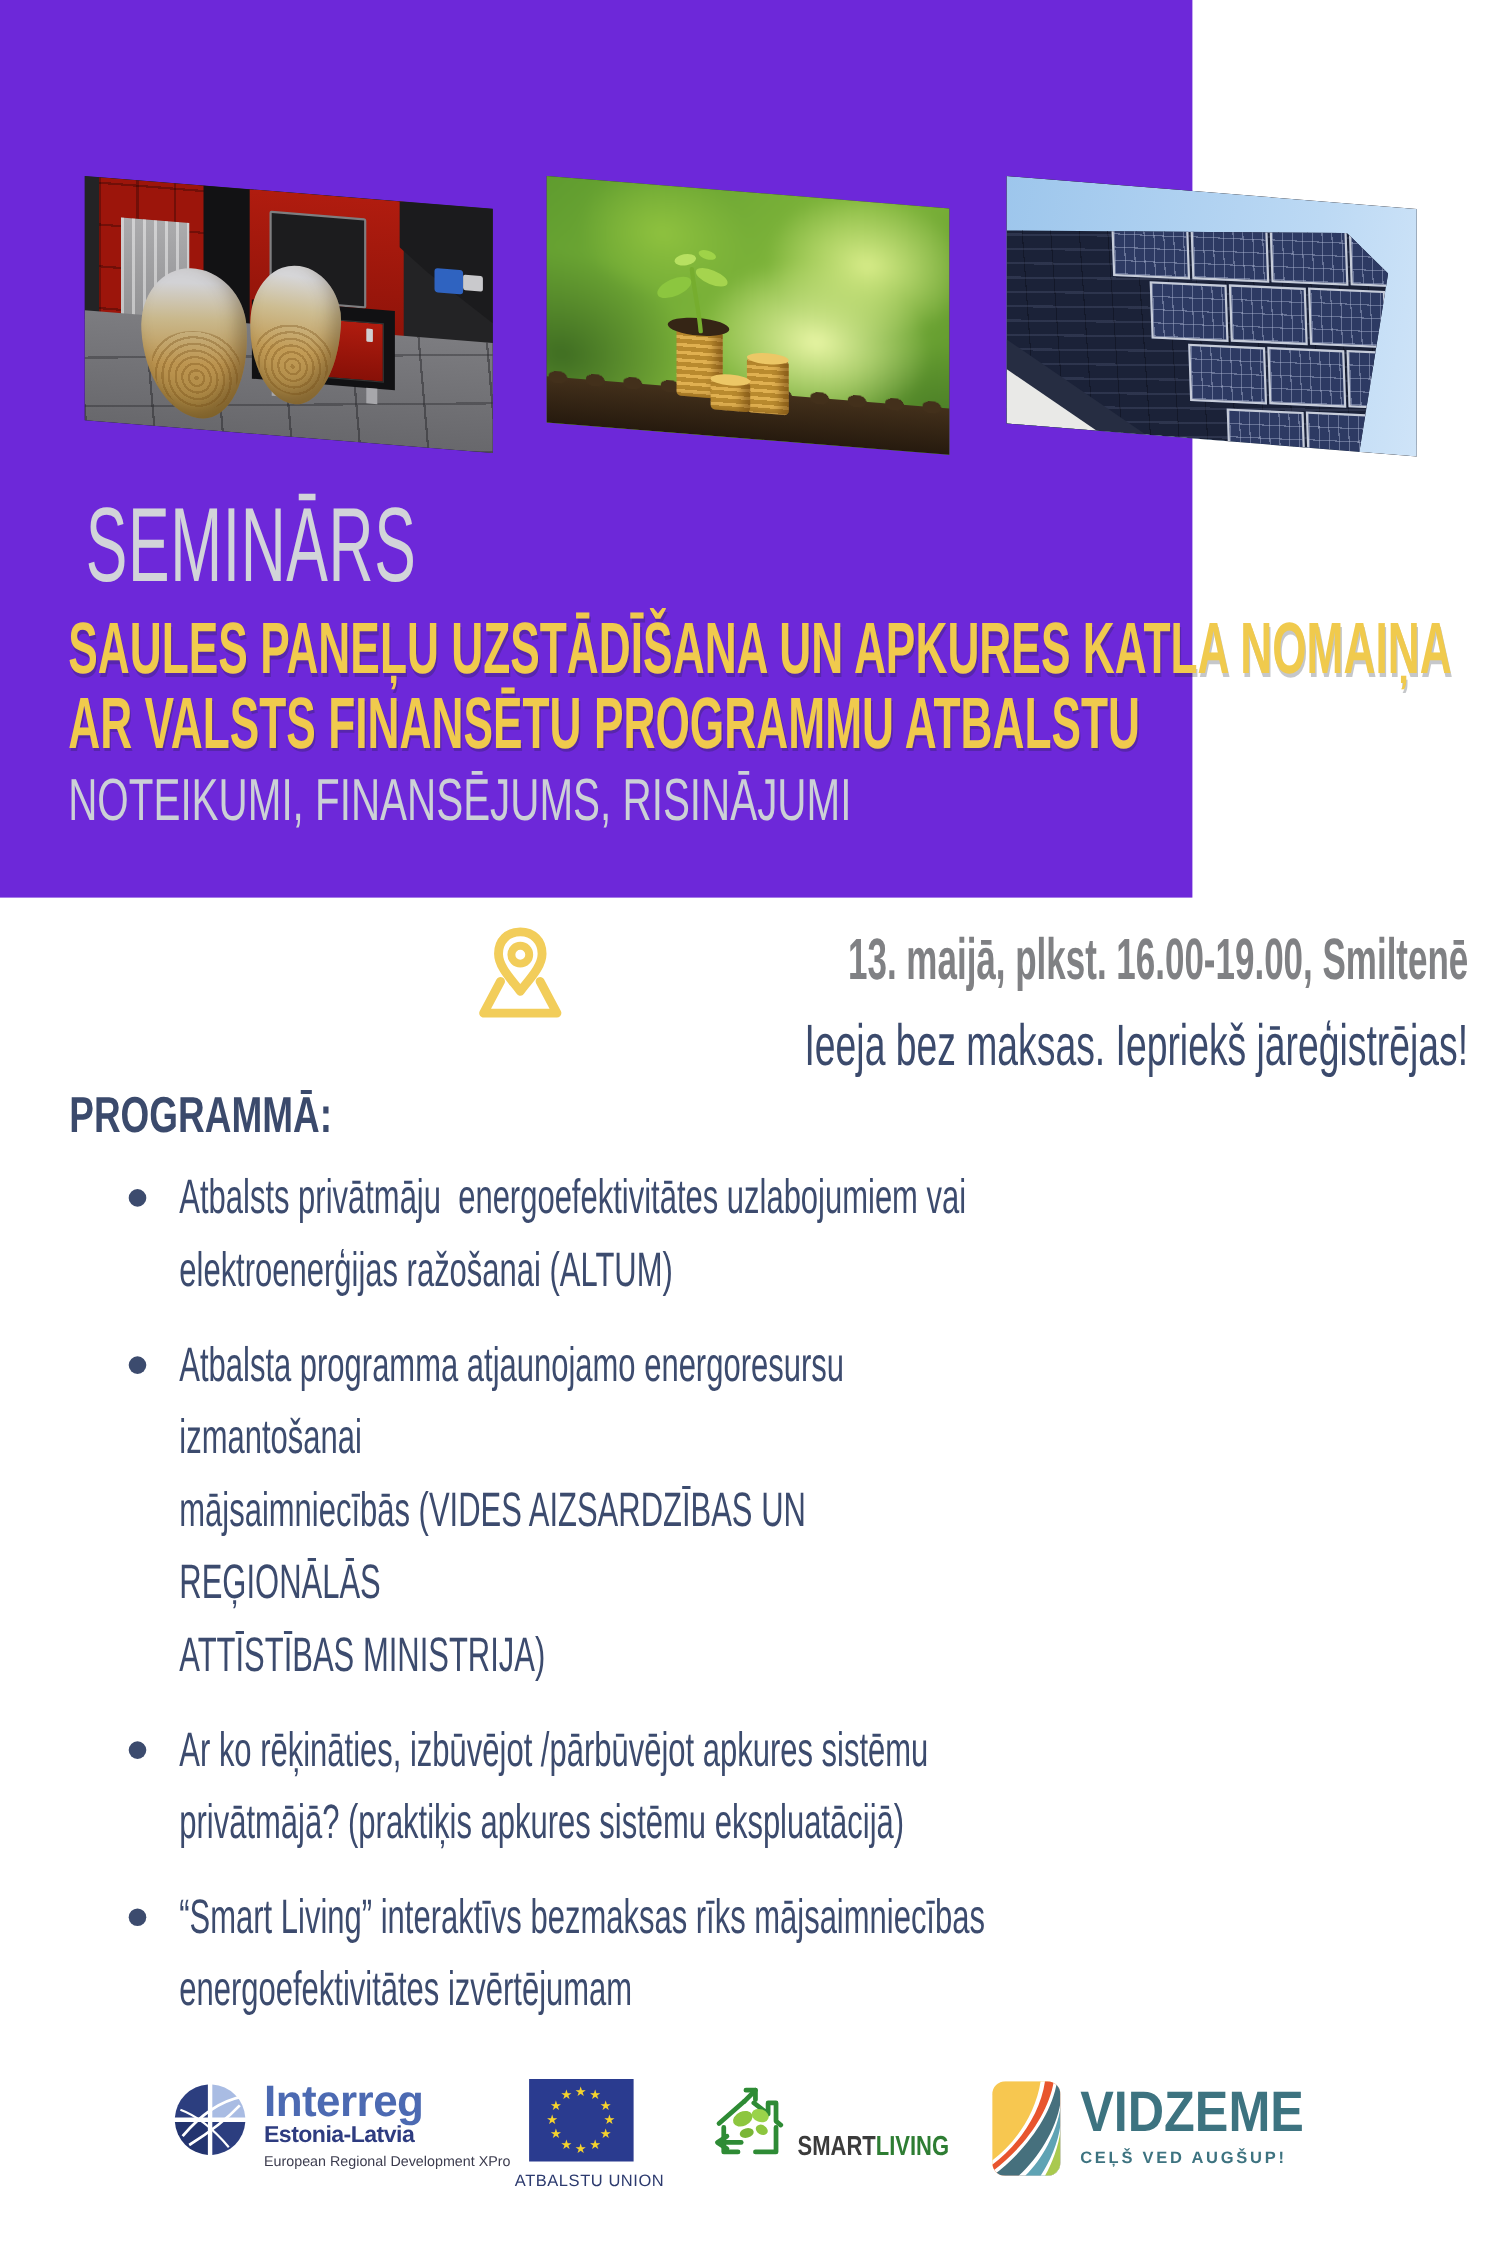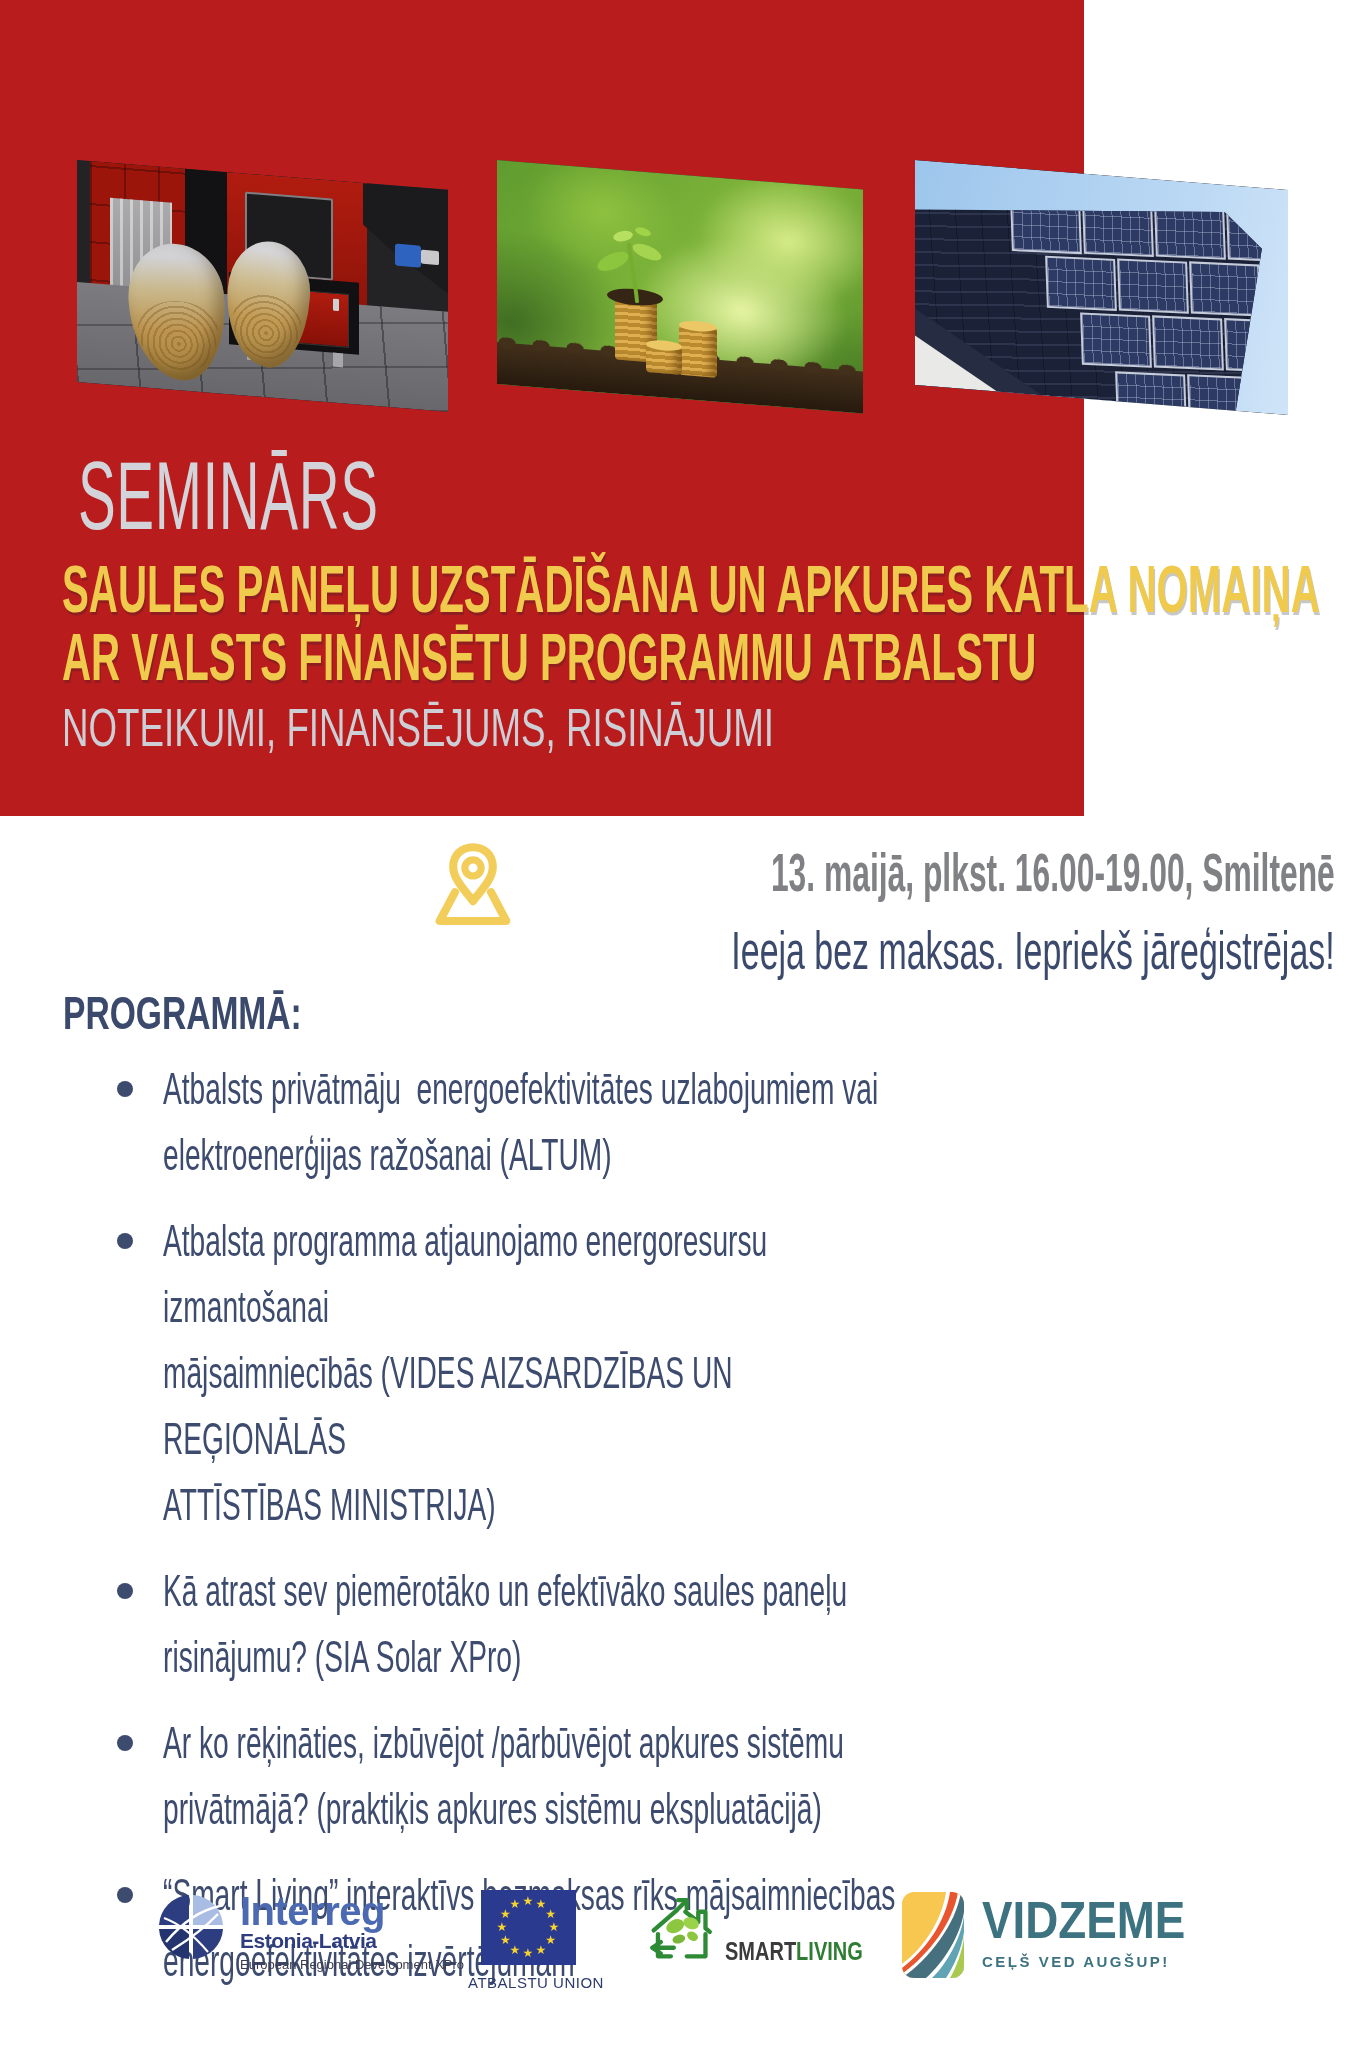--- a/index.html
+++ b/index.html
@@ -6,7 +6,7 @@
   .poster{position:relative;width:1364px;height:2046px;background:#ffffff;overflow:hidden;
           font-family:"Liberation Sans", sans-serif;}
   
-  .hero{position:absolute;left:0;top:0;width:1084px;height:816px;background:#b91c1c;}
+  .hero{position:absolute;left:0;top:0;width:1084px;height:816px;background:#6d28d9;}
   .photo{position:absolute;top:160px;transform:skewY(4.6deg);transform-origin:left top;
          overflow:hidden;background:#20242f;}
   .photo>div{position:absolute;}

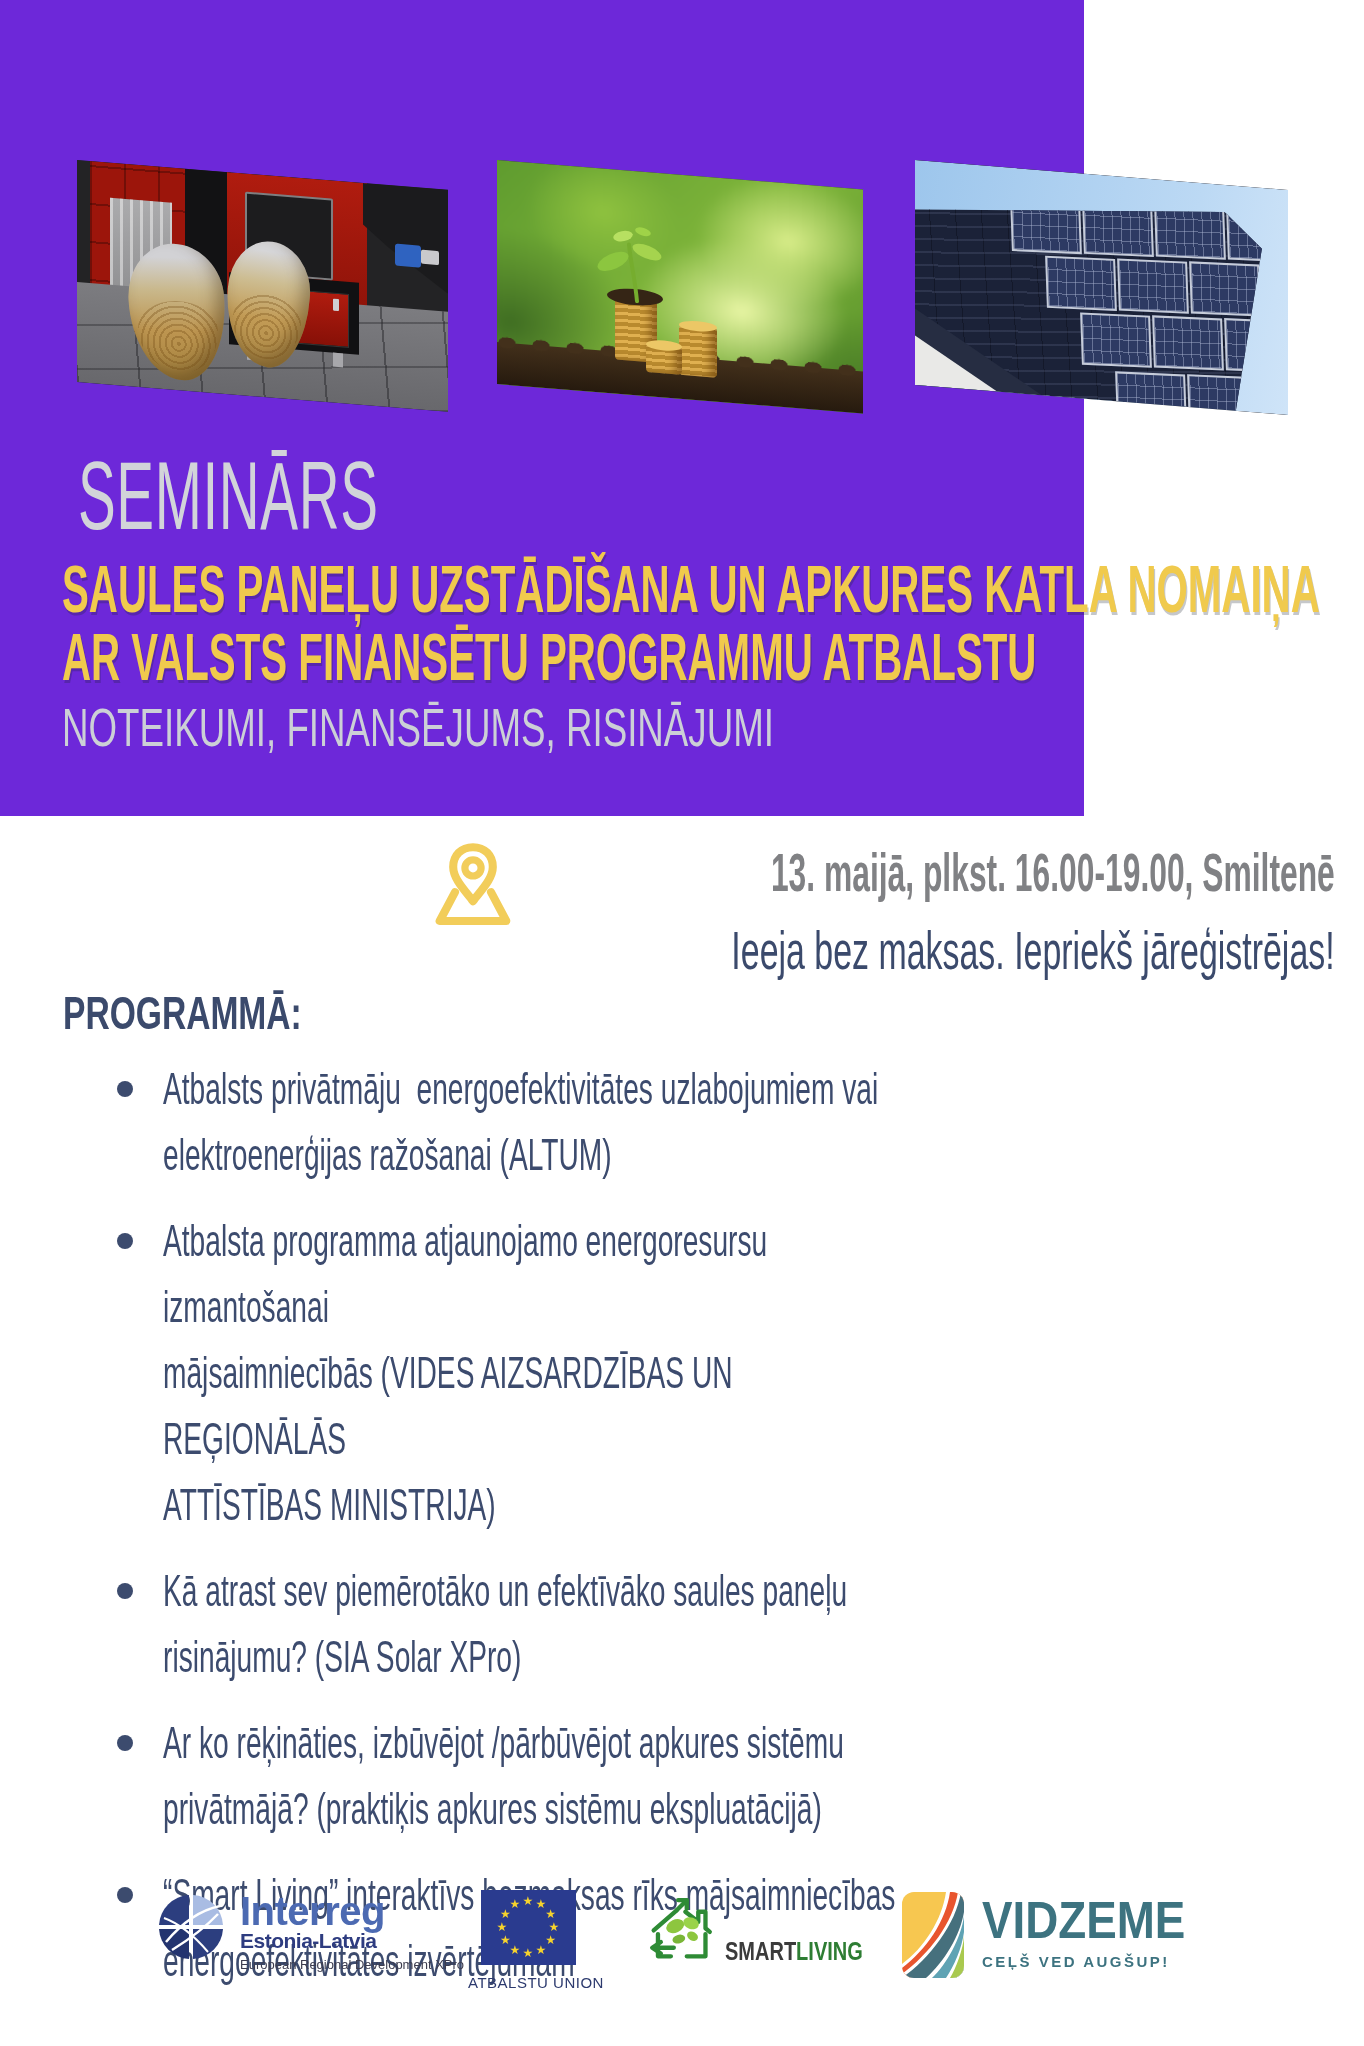--- a/index.html
+++ b/index.html
@@ -245,9 +245,6 @@
 mājsaimniecībās (VIDES AIZSARDZĪBAS UN REĢIONĀLĀS
 ATTĪSTĪBAS MINISTRIJA)</span></li>
     <li>
-      <span class="li-text">Kā atrast sev piemērotāko un efektīvāko saules paneļu
-risinājumu? (SIA Solar XPro)</span></li>
-    <li>
       <span class="li-text">Ar ko rēķināties, izbūvējot /pārbūvējot apkures sistēmu
 privātmājā? (praktiķis apkures sistēmu ekspluatācijā)</span></li>
     <li>

